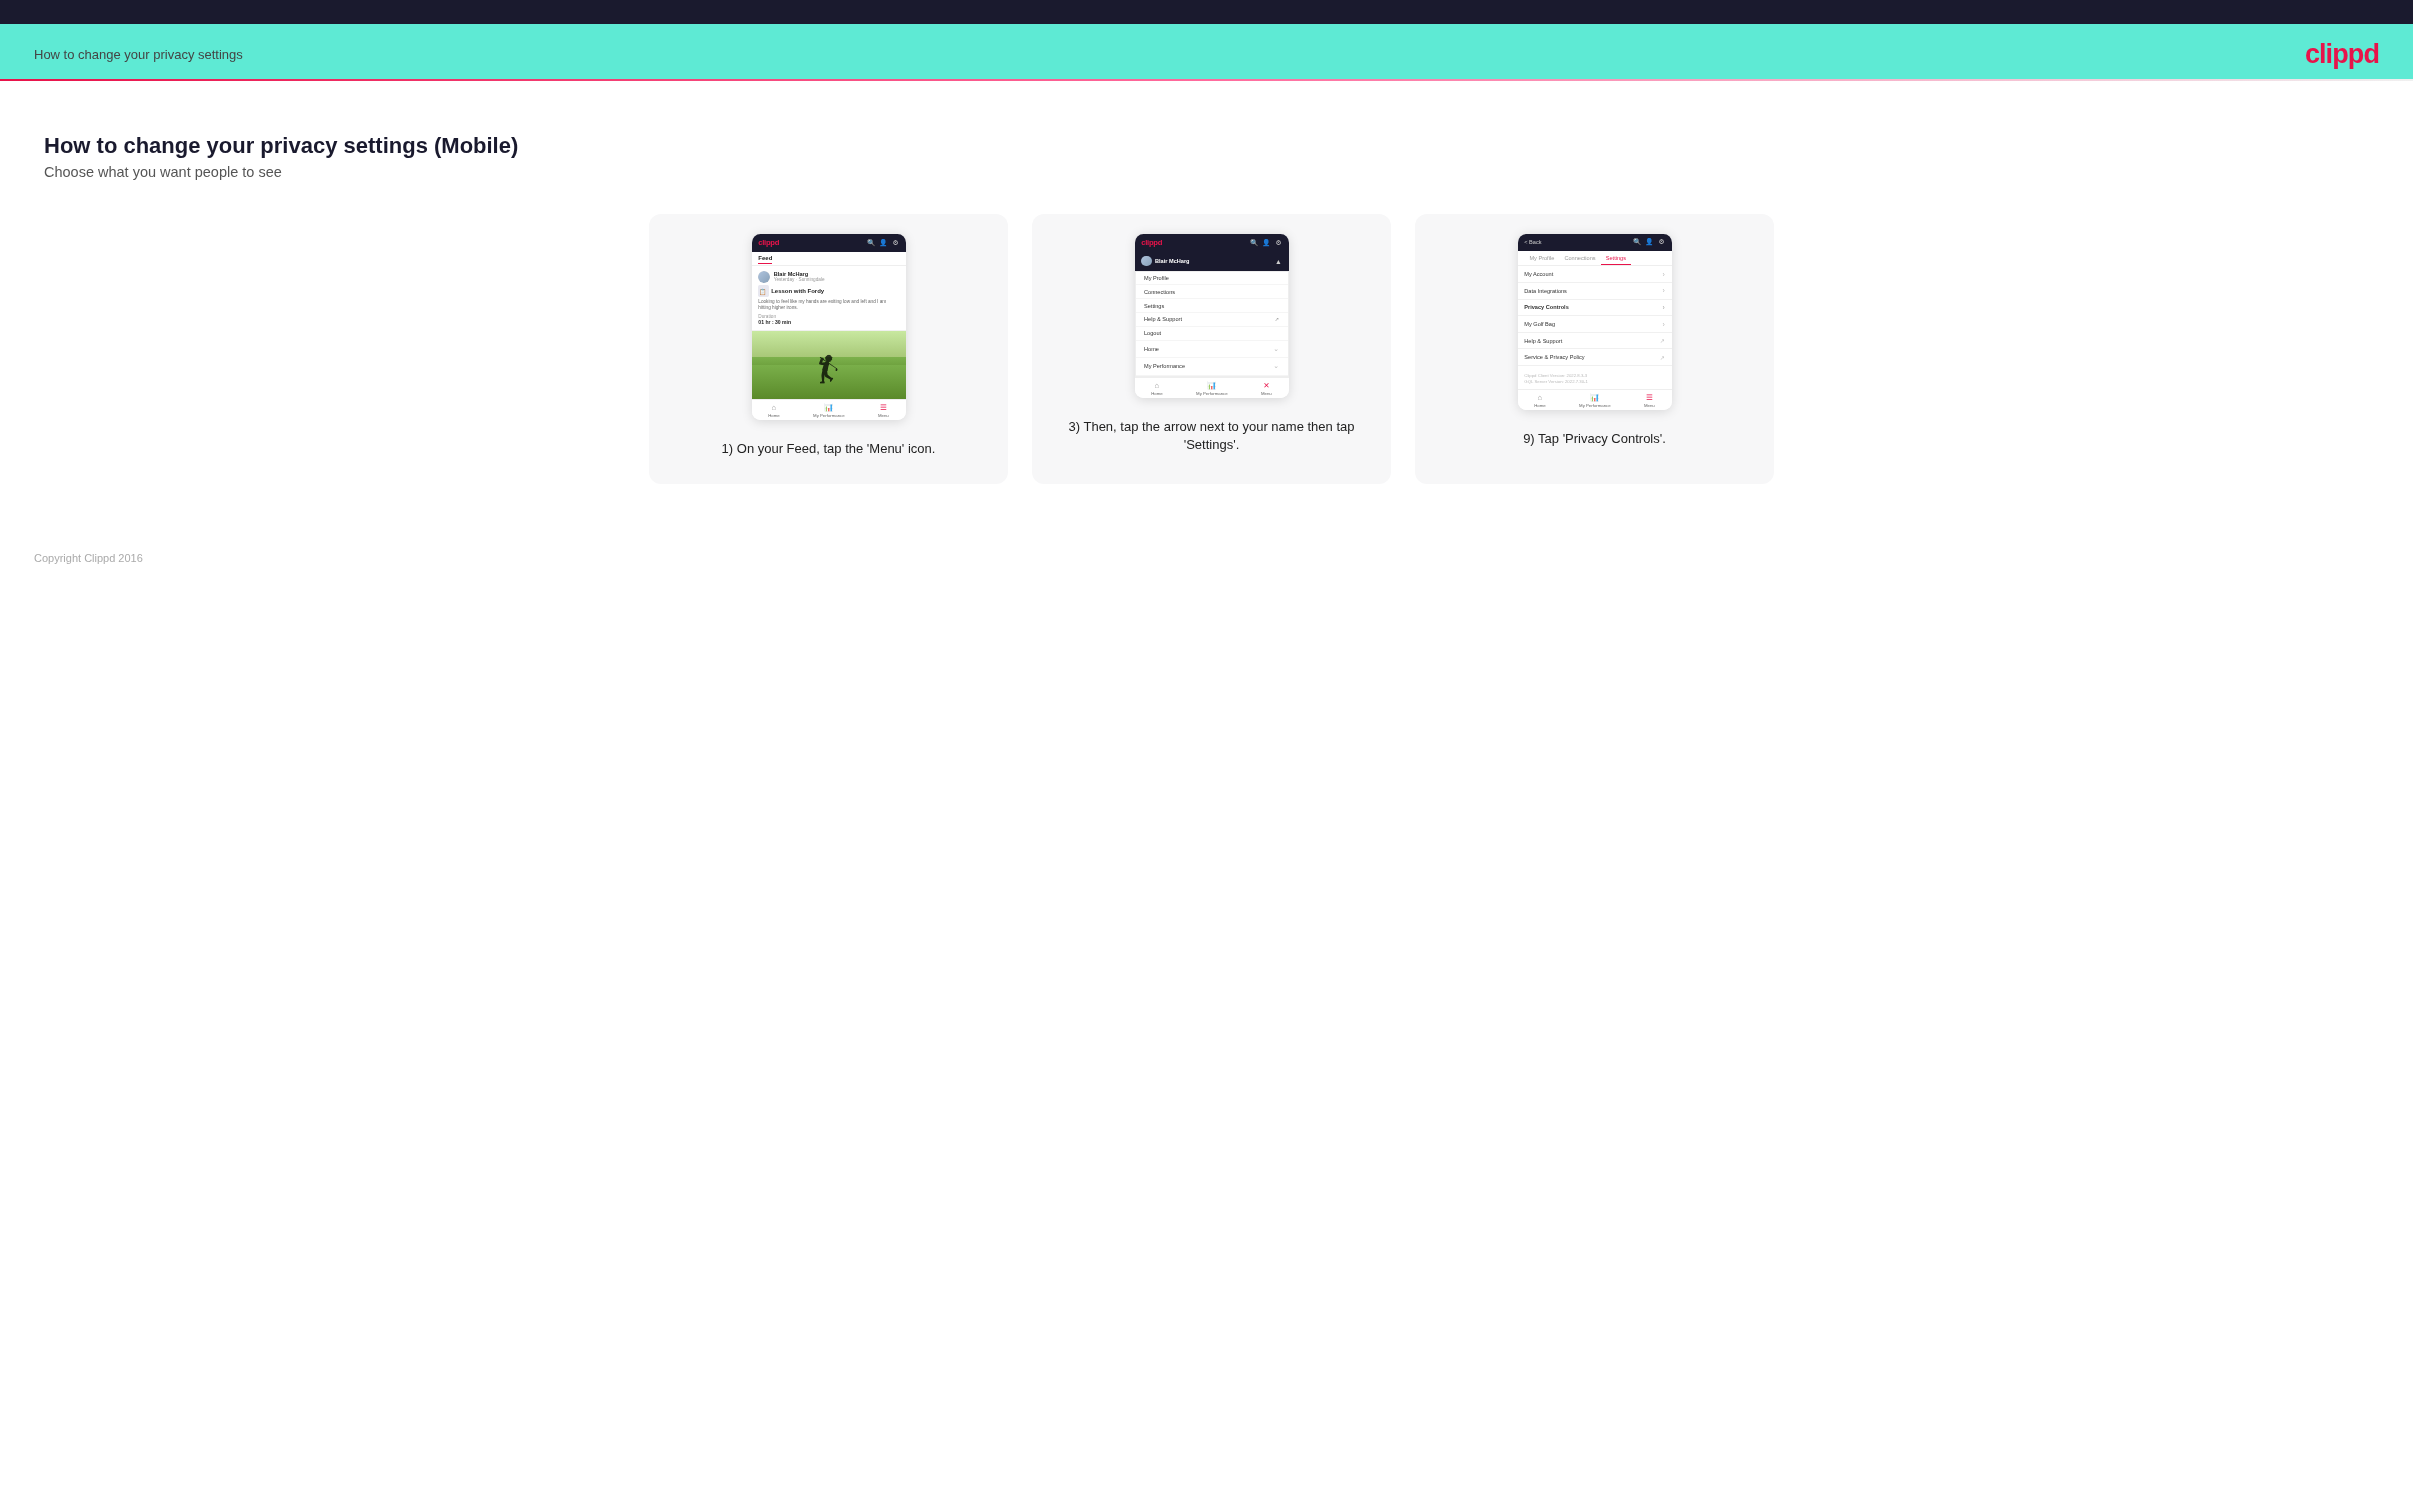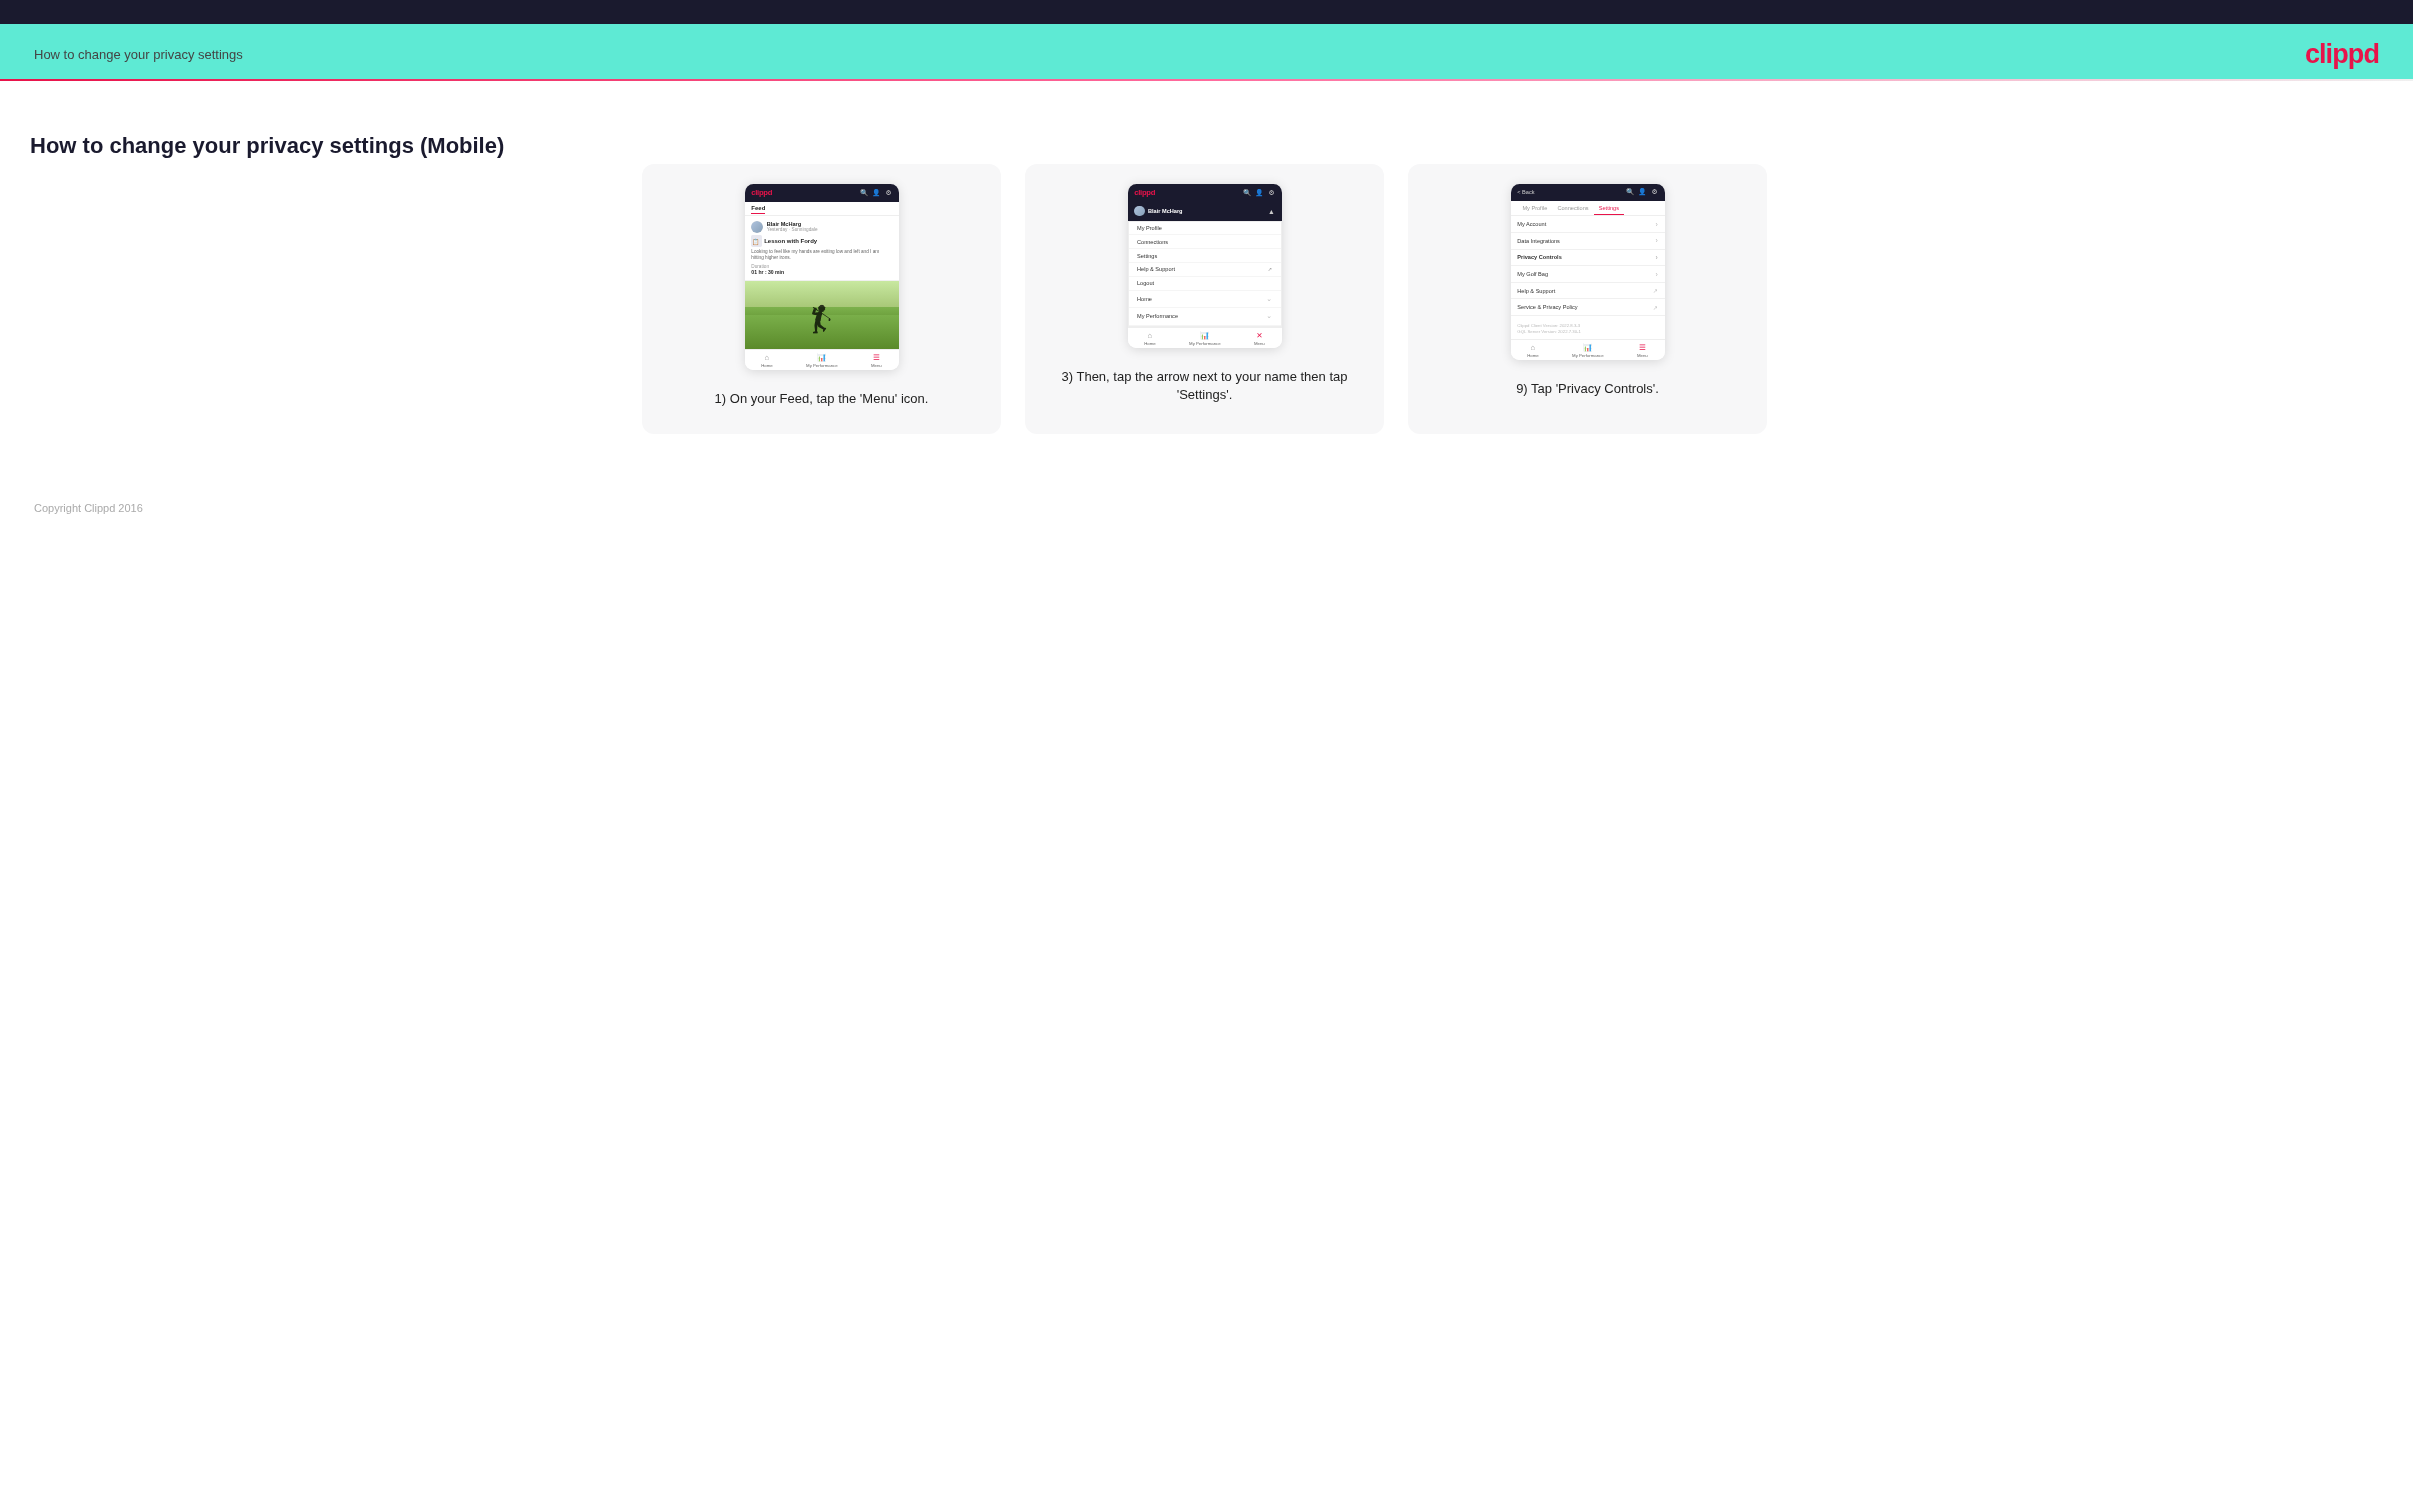--- a/index.html
+++ b/index.html
@@ -44,7 +44,7 @@
 
     
     .main {
-      padding: 26px 34px 51px 30px;
+      padding: 26px 34px 51px 44px;
     }
     .page-heading {
       font-size: 22px;

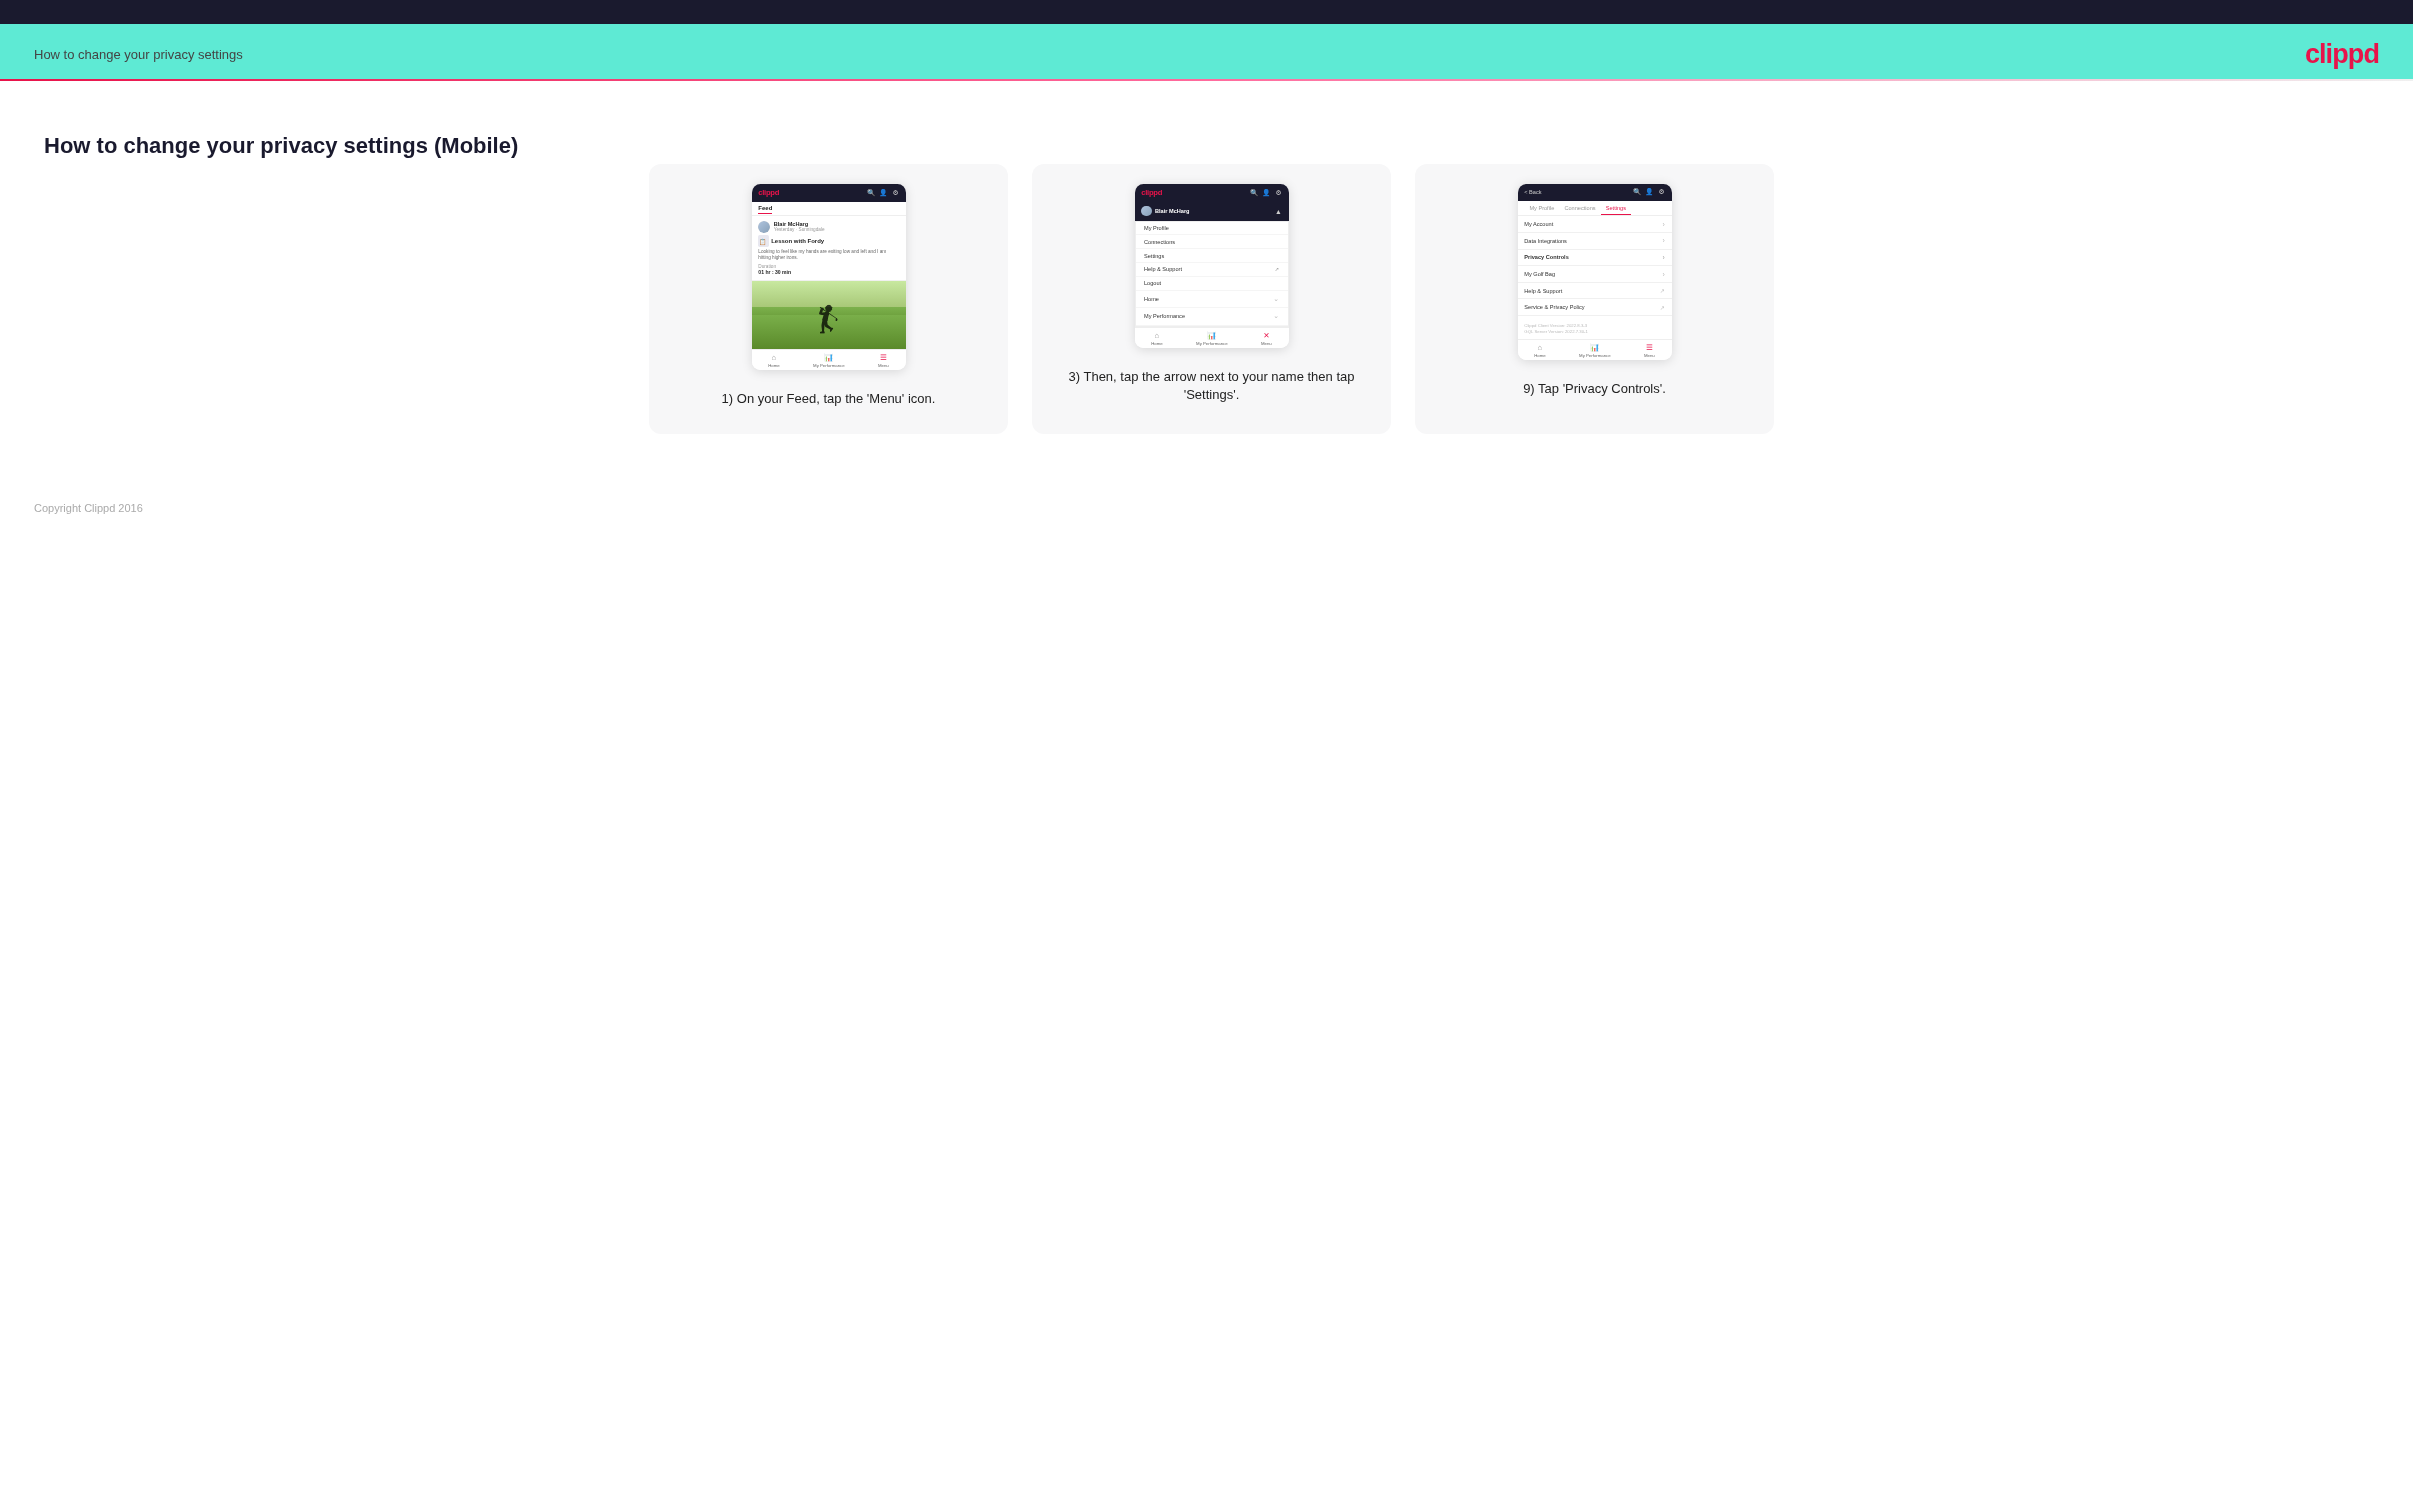--- a/index.html
+++ b/index.html
@@ -369,6 +369,7 @@
 
 <div class="main">
   <h1 class="page-heading">How to change your privacy settings (Mobile)</h1>
+  <p class="page-subheading">Choose what you want people to see</p>
 
   <div class="steps-container">
 

